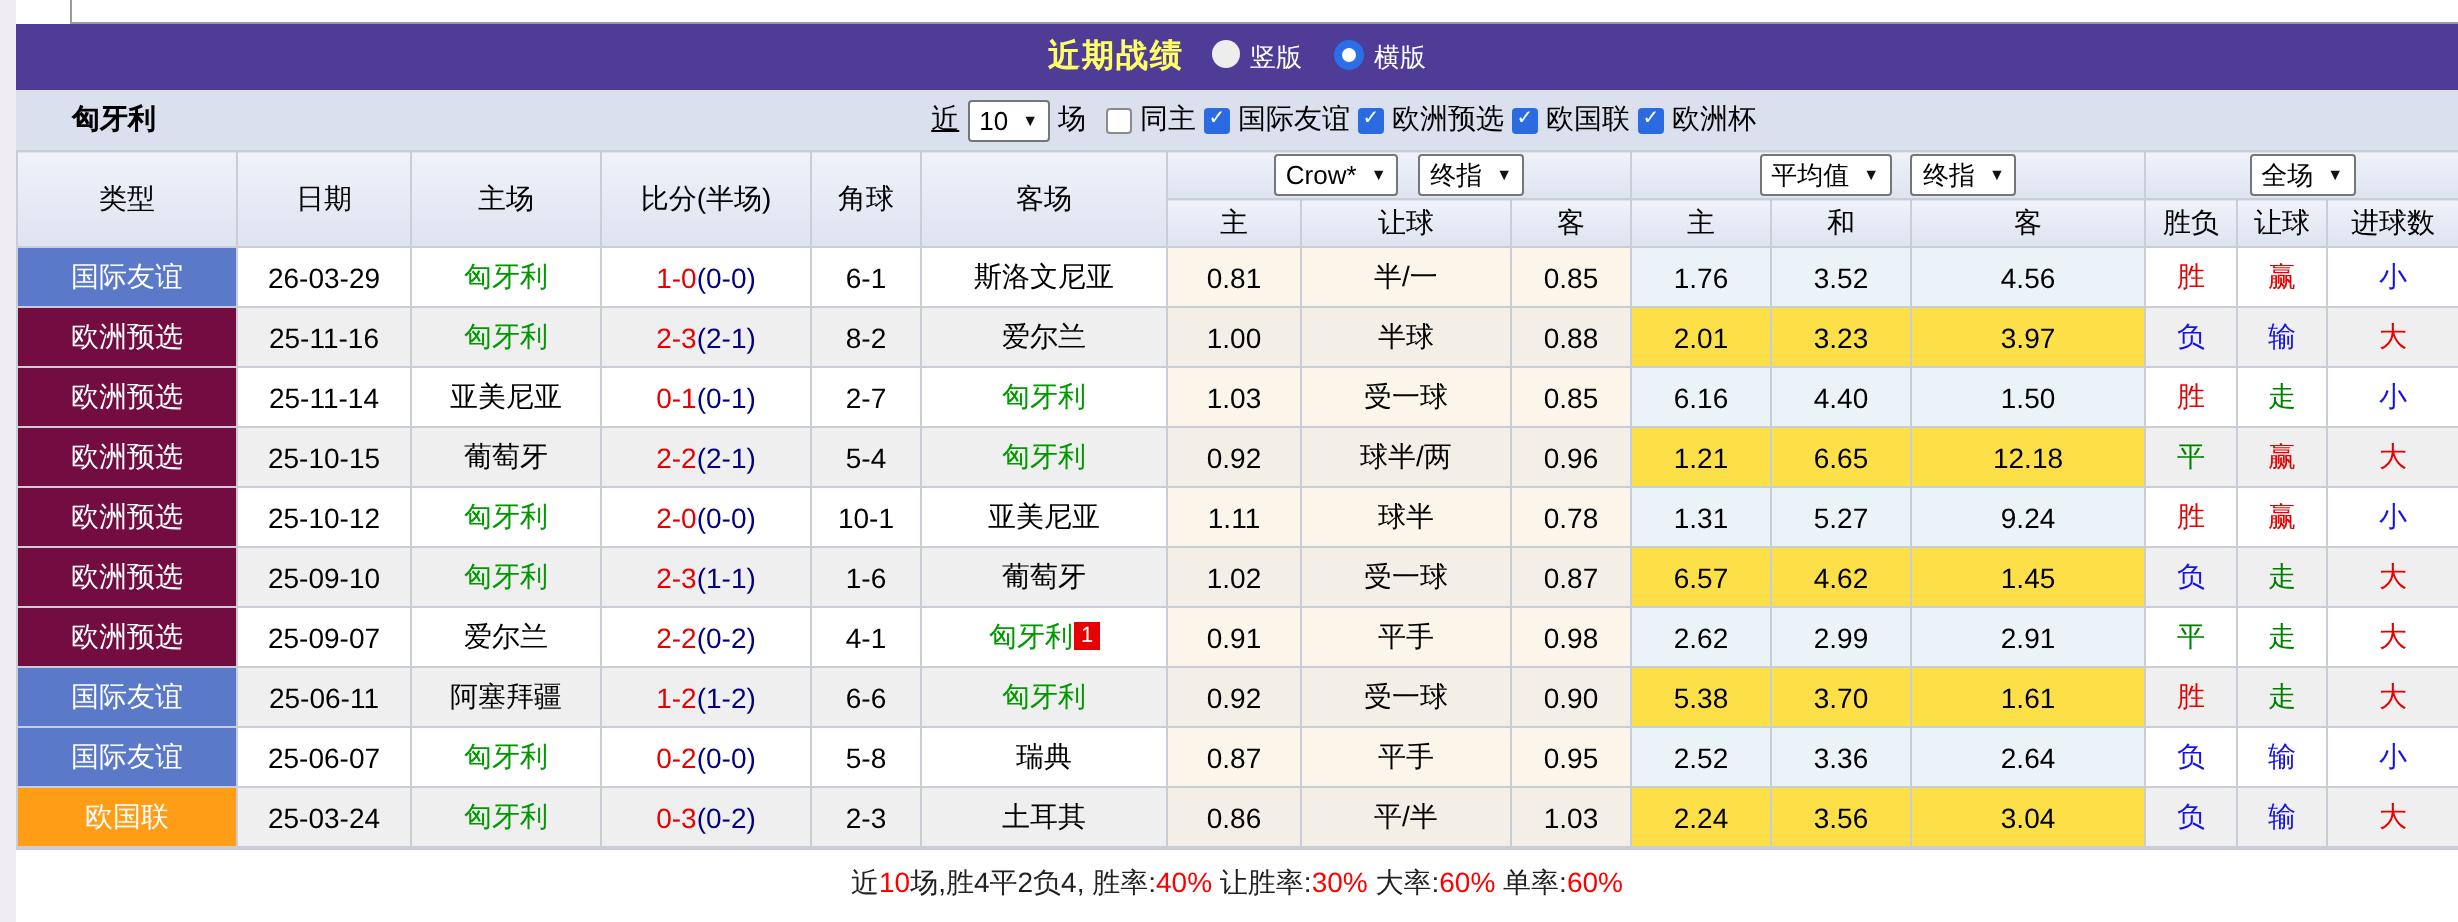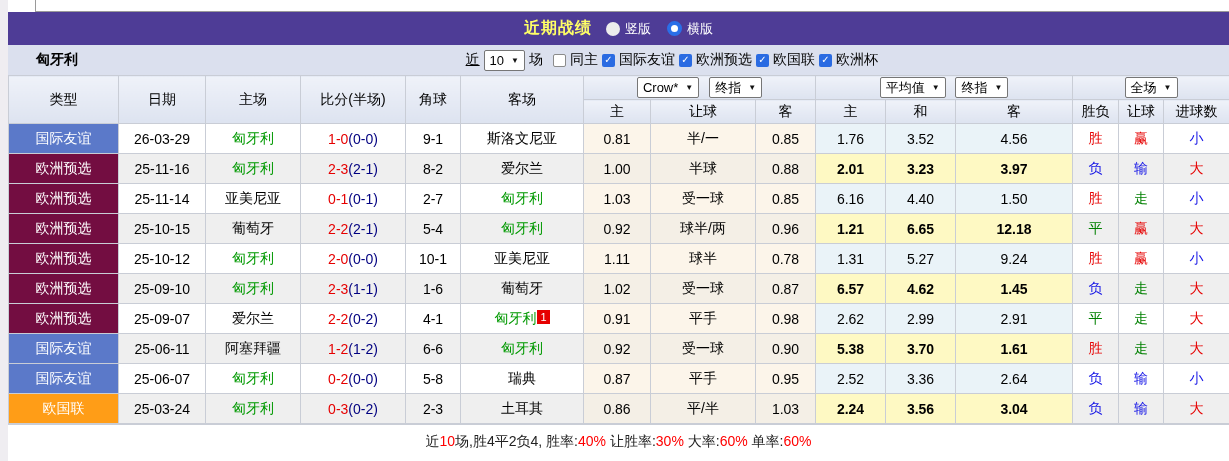--- a/index.html
+++ b/index.html
@@ -21,7 +21,7 @@
   .title-bar { height:33px; background:#4e3c96; display:flex; align-items:center; justify-content:center; gap:14px; }
   .page-title { font-size:16px; font-weight:bold; color:#ffff66; letter-spacing:1px; }
   .radio-group { display:flex; align-items:center; gap:16px; }
-  .radio-item { display:flex; align-items:center; gap:5px; color:#fff; font-size:13px; cursor:default; }
+  .radio-item { display:flex; gap:5px; color:#fff; font-size:13px; cursor:default; }
   .radio { width:14px; height:14px; border-radius:50%; }
   .radio.unsel { background:#ededed; }
   .radio.sel { width:15px; height:15px; background:#fff; border:4px solid #2a6fe8; }

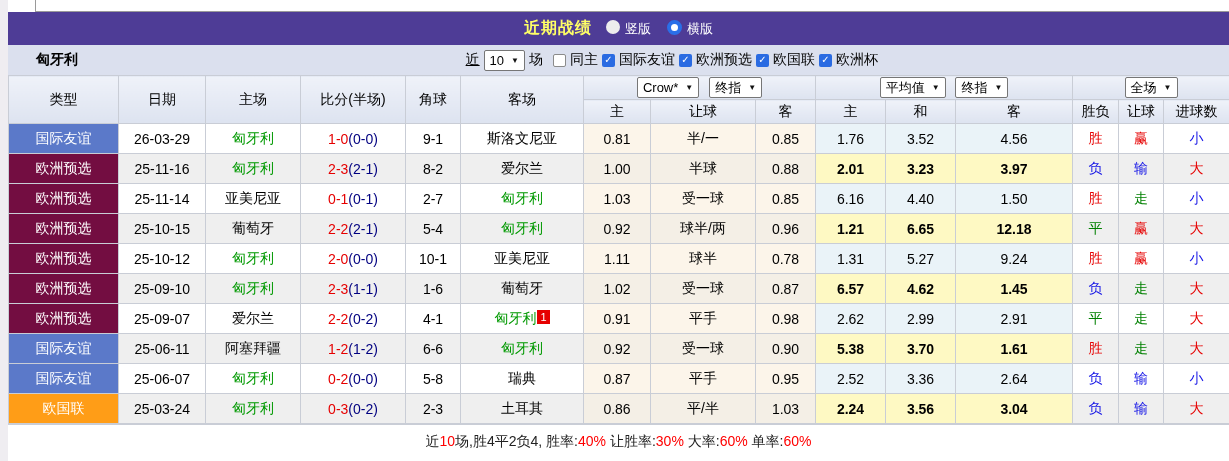--- a/index.html
+++ b/index.html
@@ -193,7 +193,7 @@
           <td class="sec-left">26-03-29</td>
           <td class="sec-left"><span class="team-link">匈牙利</span></td>
           <td class="sec-left"><span class="score-main">1-0</span><span class="score-half">(0-0)</span></td>
-          <td class="sec-left">9-1</td>
+          <td class="sec-left">6-1</td>
           <td class="sec-left"><span>斯洛文尼亚</span></td>
           <td class="sec-crow">0.81</td>
           <td class="sec-crow">半/一</td>

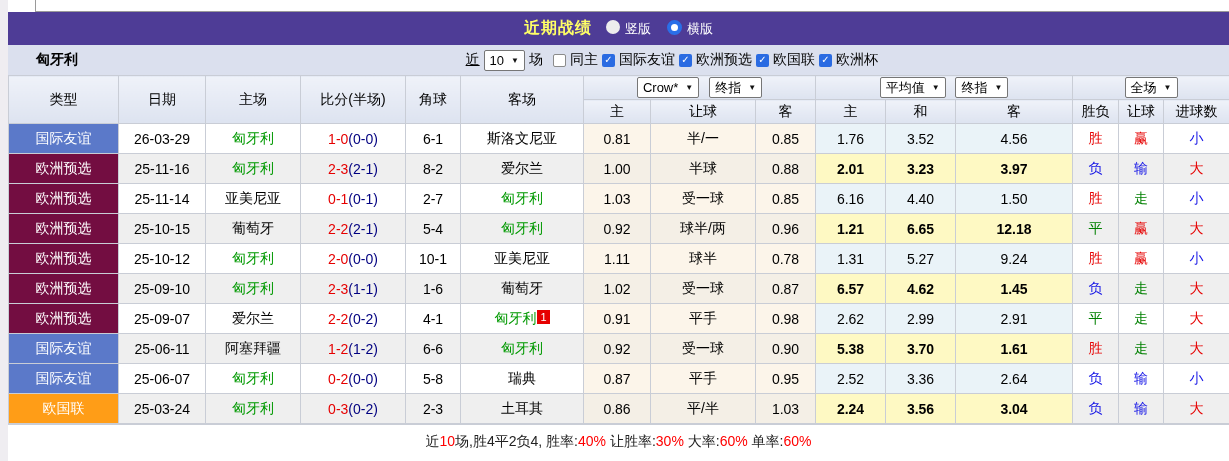--- a/index.html
+++ b/index.html
@@ -52,7 +52,7 @@
   tr.odd  td.sec-crow { background:#fcf5ea; }
   tr.even td.sec-crow { background:#f4efe6; }
   tr.odd  td.sec-avg { background:#eaf3f8; }
-  tr.even td.sec-avg { background:#fef9c3;font-weight:bold; }
+  tr.even td.sec-avg { background:#fde047; }
   .team-link { color:#009900; cursor:pointer; }
   .score-main { color:#e60000; }
   .score-half { color:#000080;text-align:center; }

